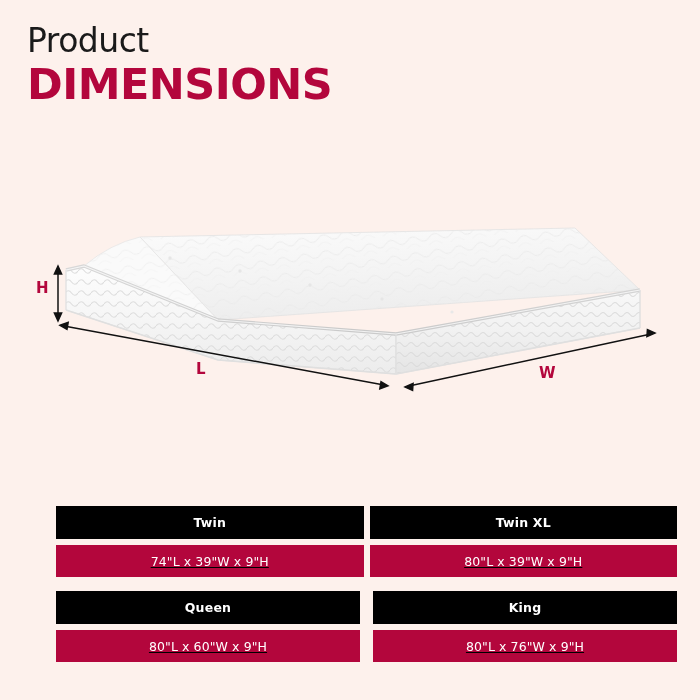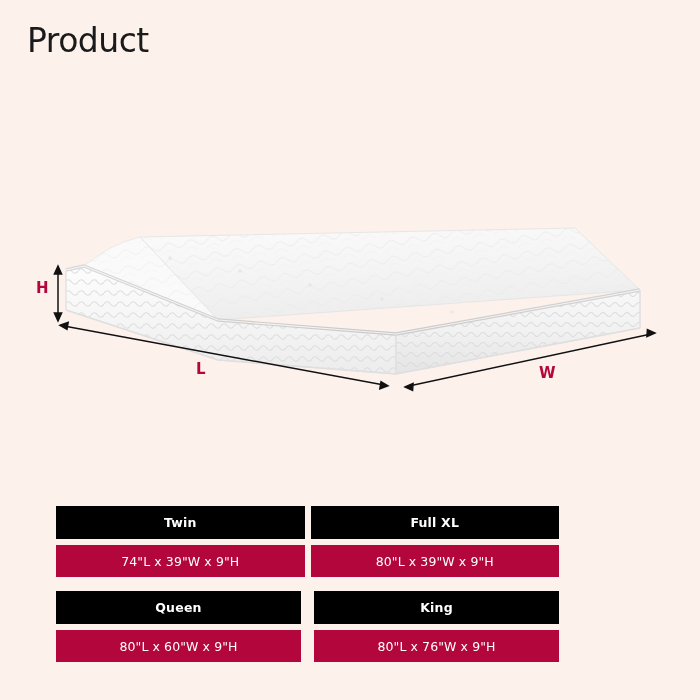--- a/index.html
+++ b/index.html
@@ -126,6 +126,7 @@
 
   <div class="header">
     <span class="title-line1">Product</span>
+    <span class="title-line2">DIMENSIONS</span>
   </div>
 
   <div class="illustration">

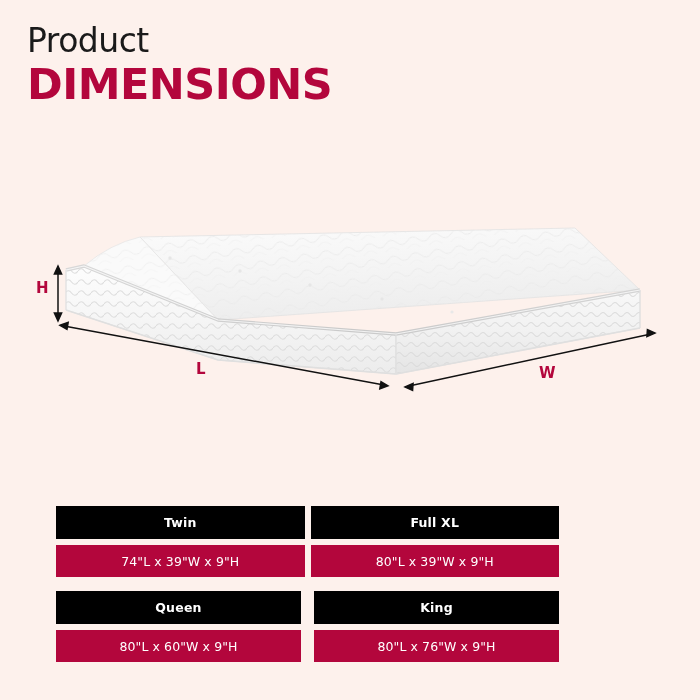--- a/index.html
+++ b/index.html
@@ -77,7 +77,8 @@
     position: absolute;
     left: 56px;
     top: 506px;
-    width: 503px;
+    width: 621px;
+    text-decoration: underline;
   }
   .size-row {
     display: flex;

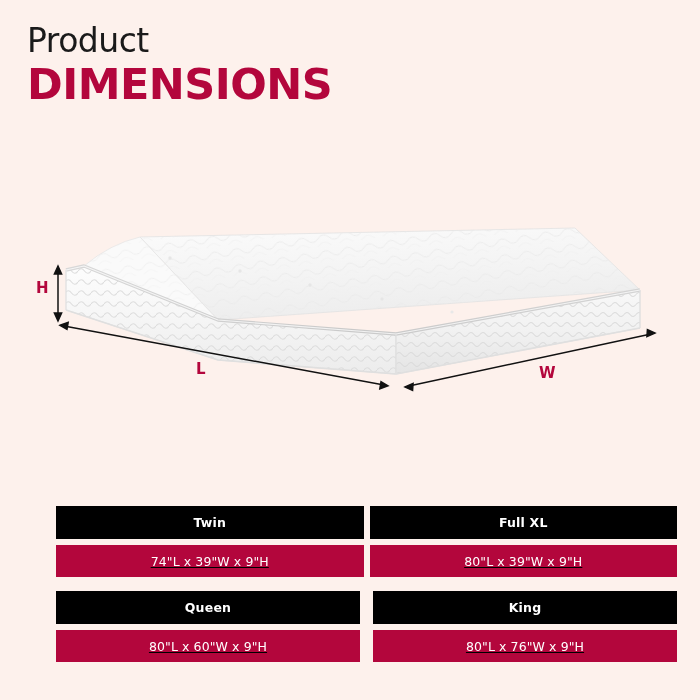--- a/index.html
+++ b/index.html
@@ -229,7 +229,7 @@
         <div class="cell-value">74"L x 39"W x 9"H</div>
       </div>
       <div class="size-cell">
-        <div class="cell-head">Full XL</div>
+        <div class="cell-head">Twin XL</div>
         <div class="cell-value">80"L x 39"W x 9"H</div>
       </div>
     </div>

